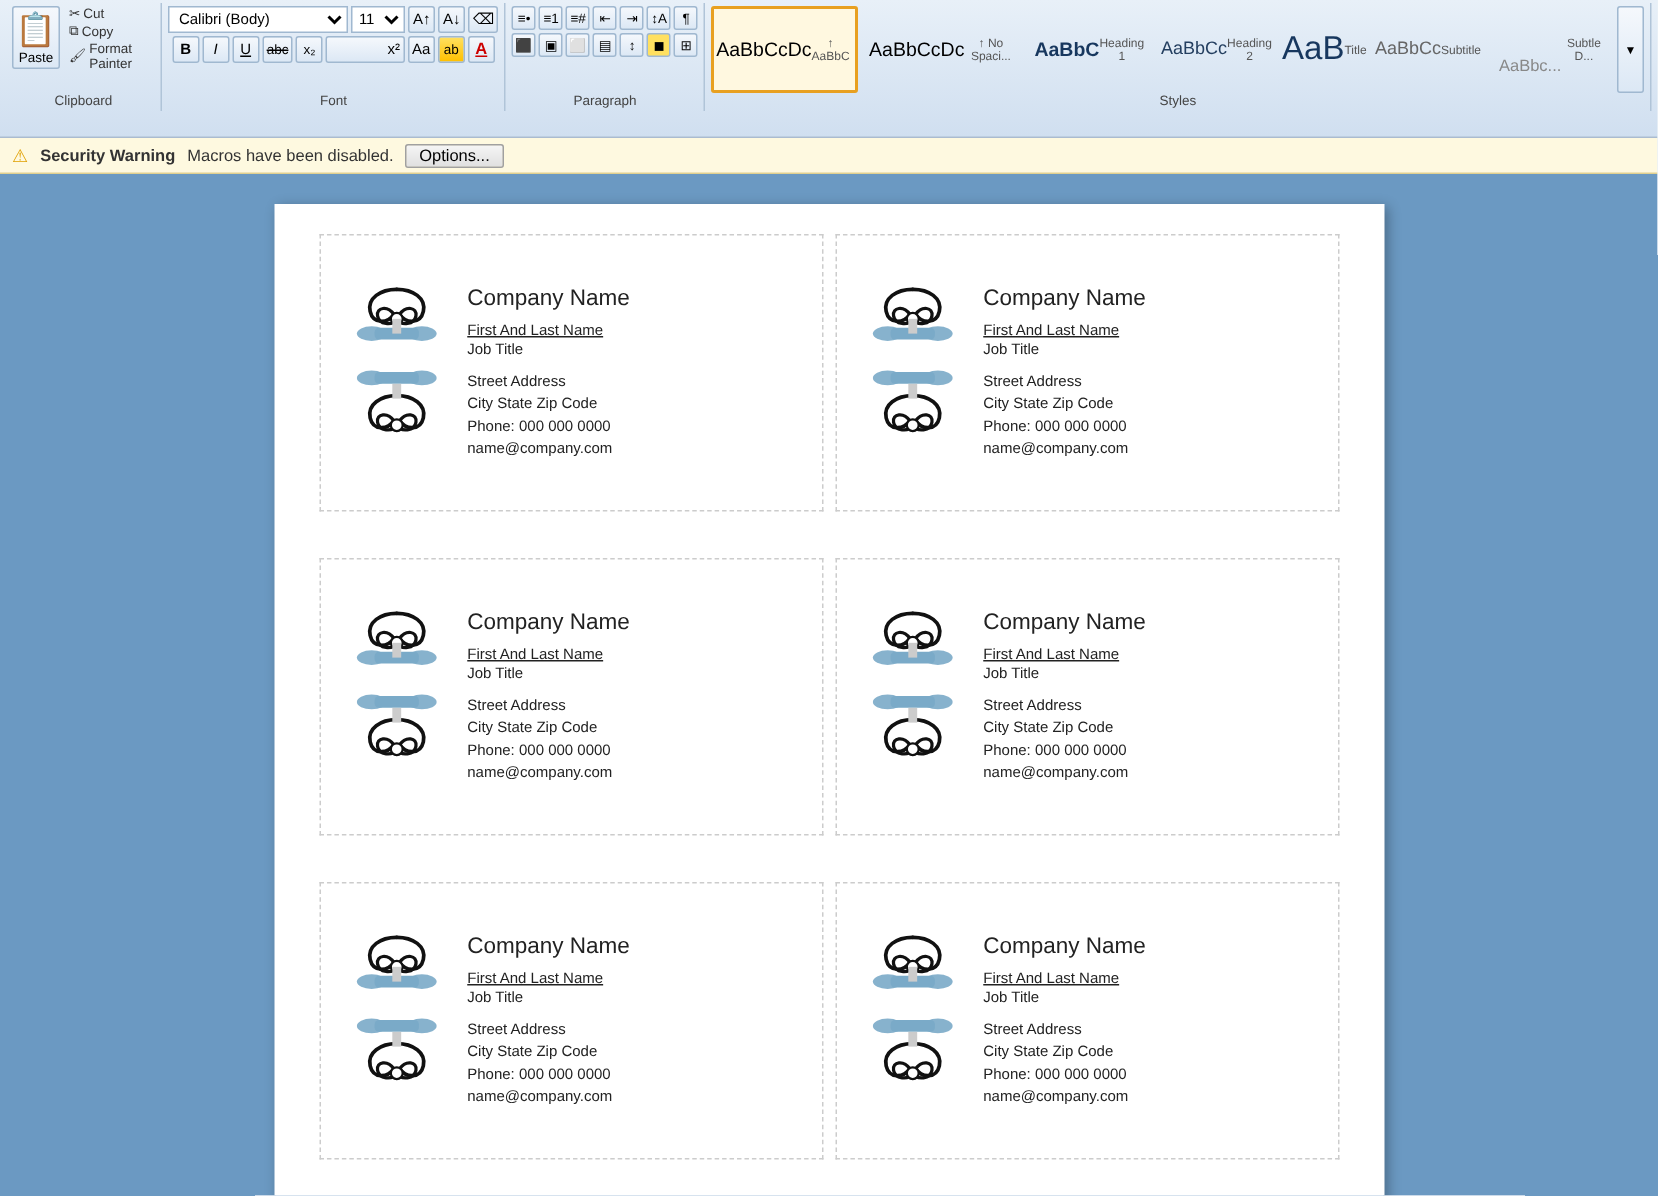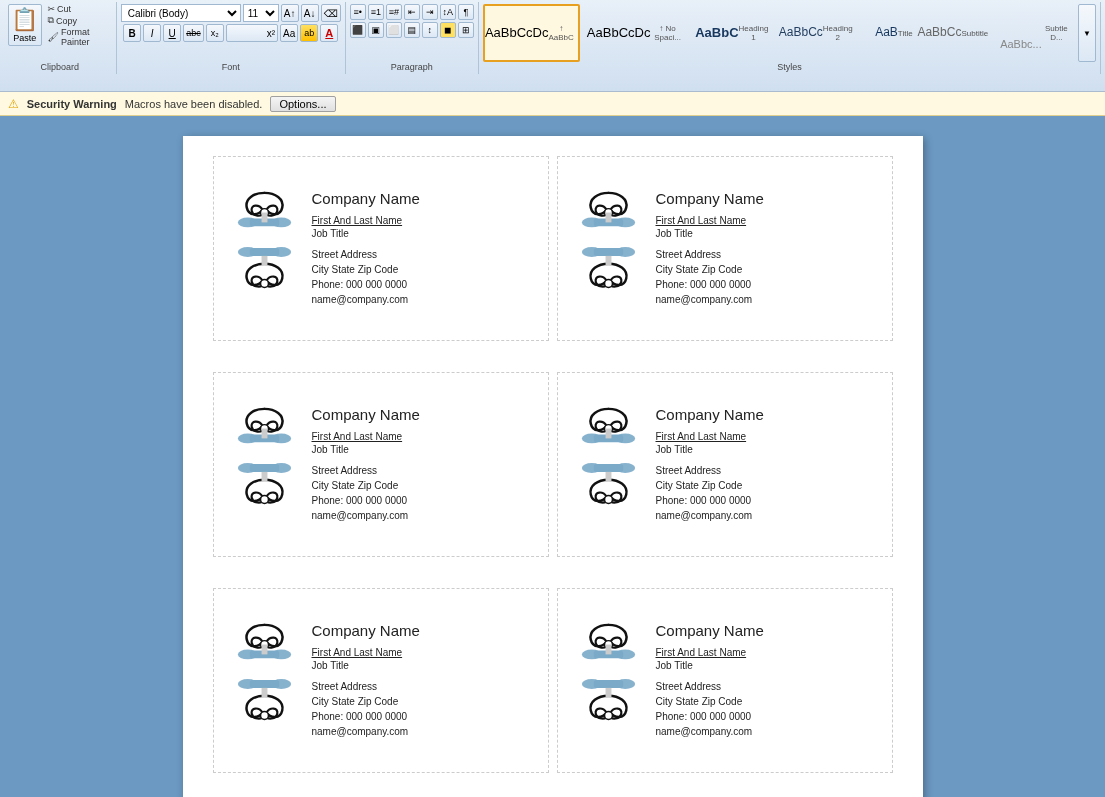--- a/index.html
+++ b/index.html
@@ -260,7 +260,7 @@
           <div class="style-label">Heading 2</div>
         </div>
         <div class="style-item">
-          <div class="style-preview" style="font-size:12px;color:#17375e;">AaB</div>
+          <div class="style-preview" style="font-size:22px;color:#17375e;">AaB</div>
           <div class="style-label">Title</div>
         </div>
         <div class="style-item">

